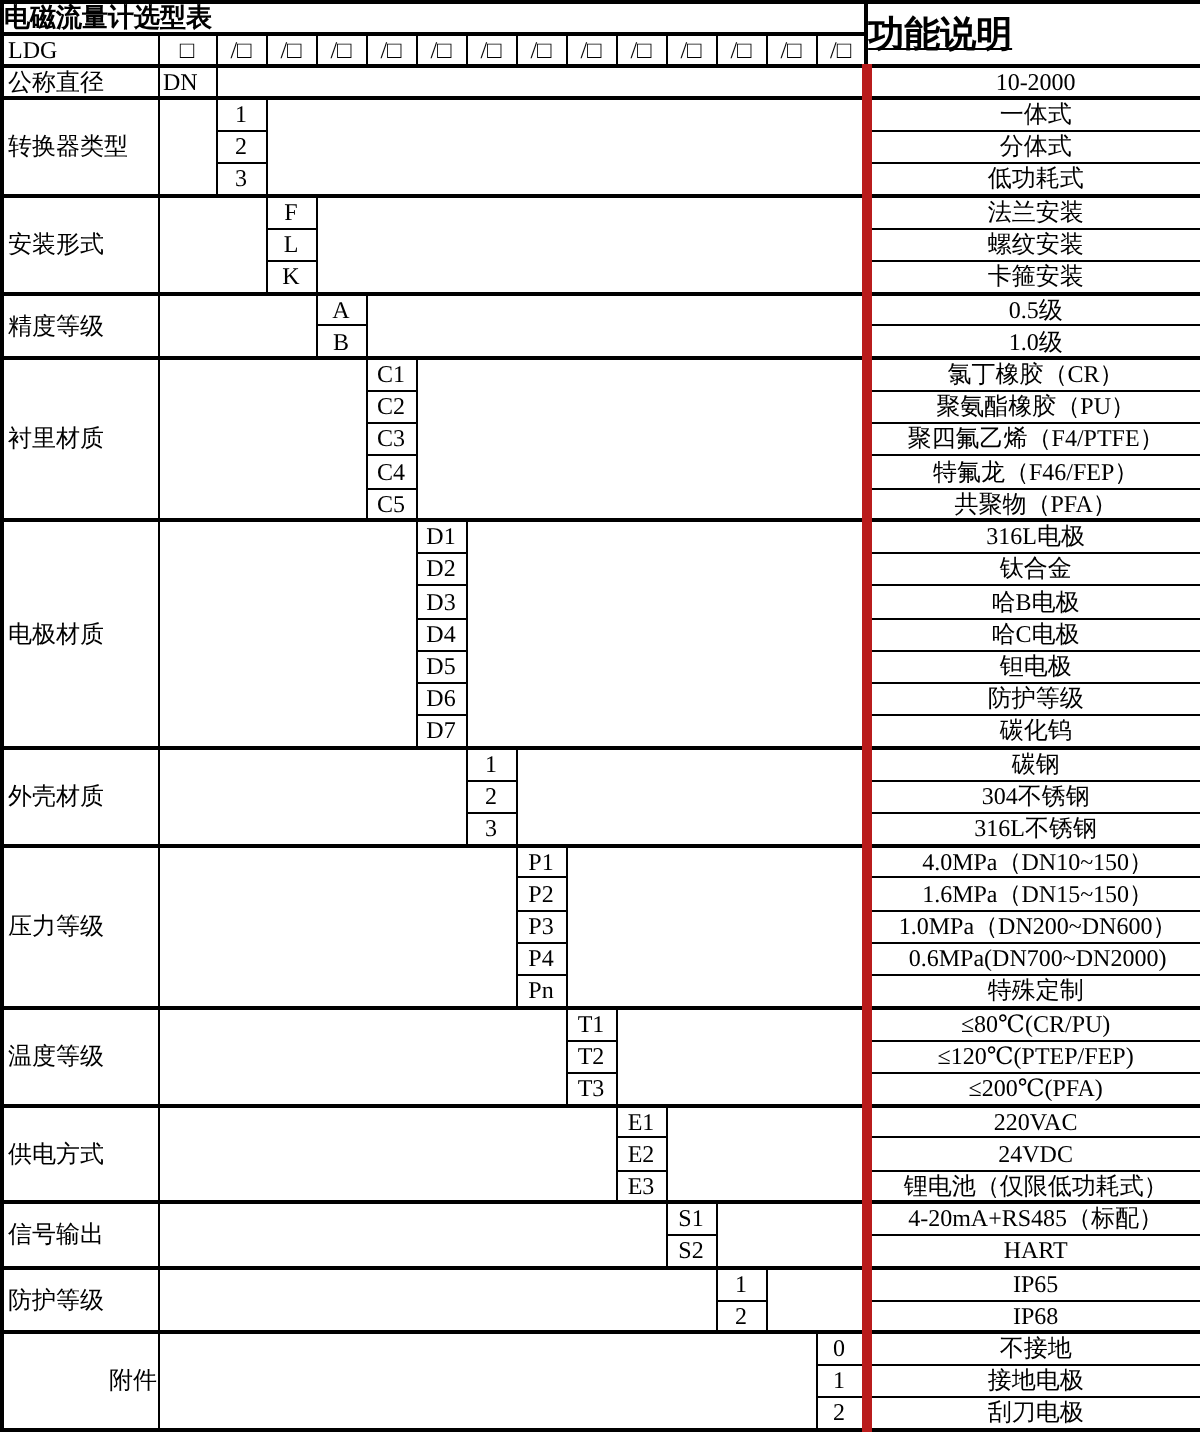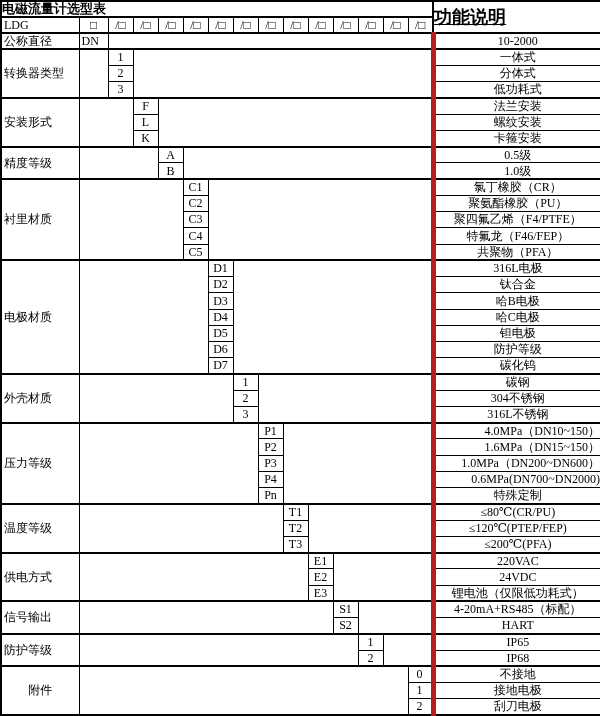--- a/index.html
+++ b/index.html
@@ -31,7 +31,7 @@
   td.code.lft { text-align:left; padding-left:2px;margin-left:42px; }
   td.slot { text-align:center; }
   td.desc { text-align:center; border-left:5px solid #b91c1c; }
-  td.desc.lft { text-align:right; padding-left:2px; }
+  td.desc.lft { text-align:center; padding-left:2px; }
   td.sp { border-top:1px solid #000; border-bottom:1px solid #000; }
   tr.bs td { border-top:2px solid #000; }
   col.c-label { width:78px; }

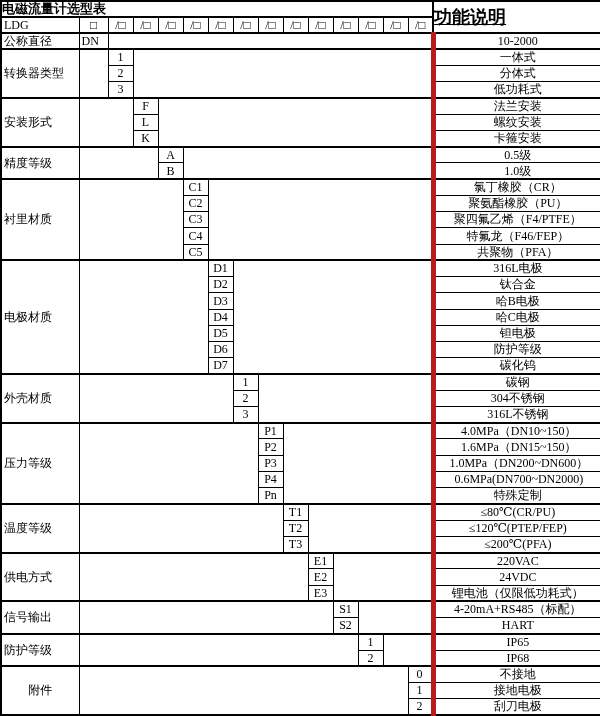--- a/index.html
+++ b/index.html
@@ -26,7 +26,7 @@
   td.title { text-align:left; font-weight:bold; font-size:13px; }
   td.desc-hd { text-align:left; font-weight:bold; font-size:18px; border-left:2px solid #000;text-decoration:underline; }
   td.label { text-align:left; padding-left:2px; }
-  td.label.ctr { text-align:center; padding-left:0; }
+  td.label.ctr { text-align:right; padding-left:0; }
   td.code { text-align:center; }
   td.code.lft { text-align:left; padding-left:2px;margin-left:42px; }
   td.slot { text-align:center; }

